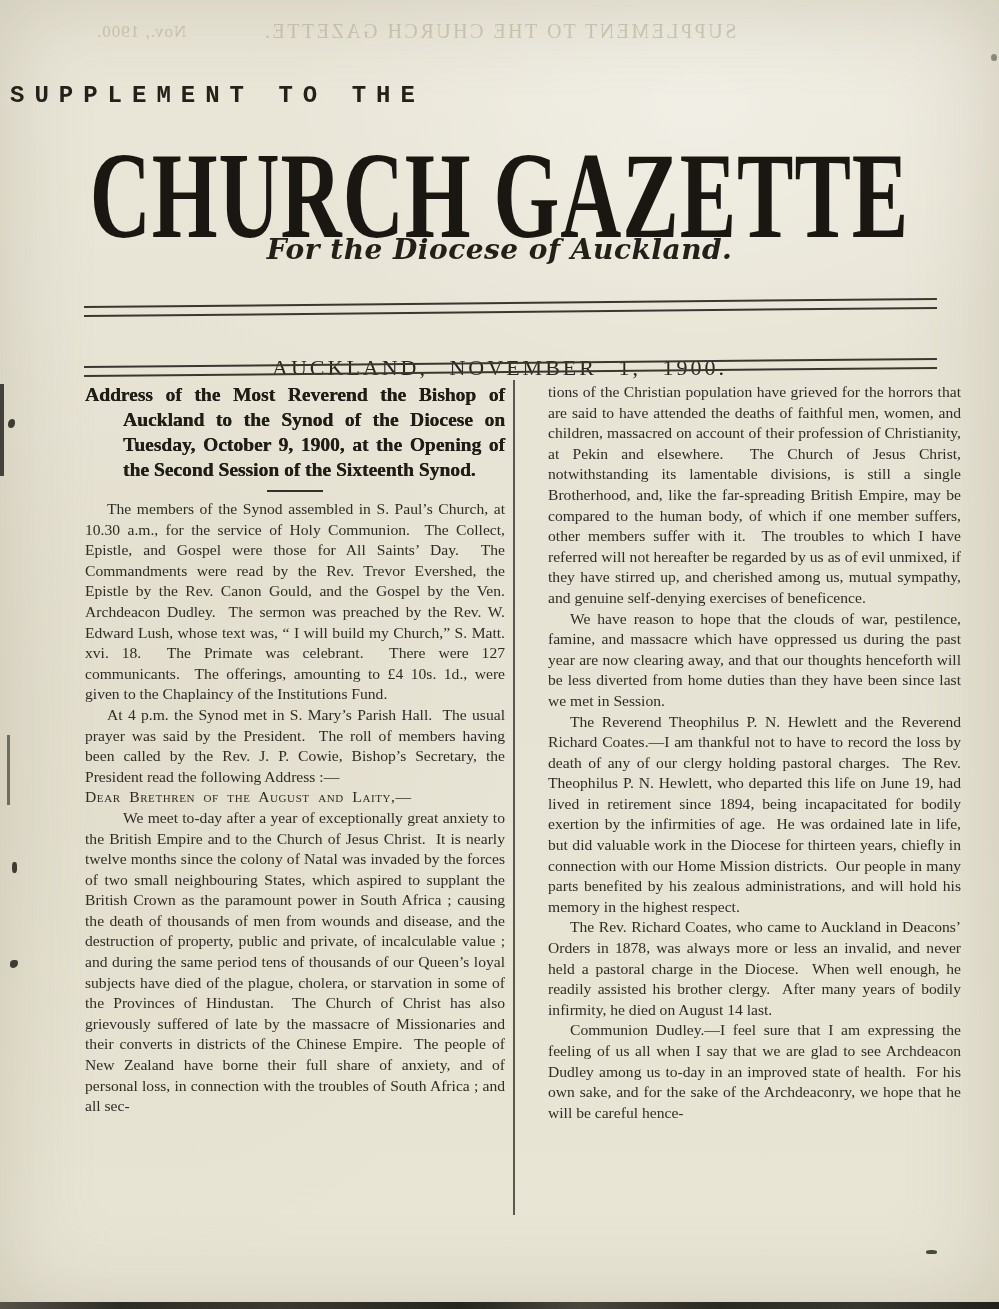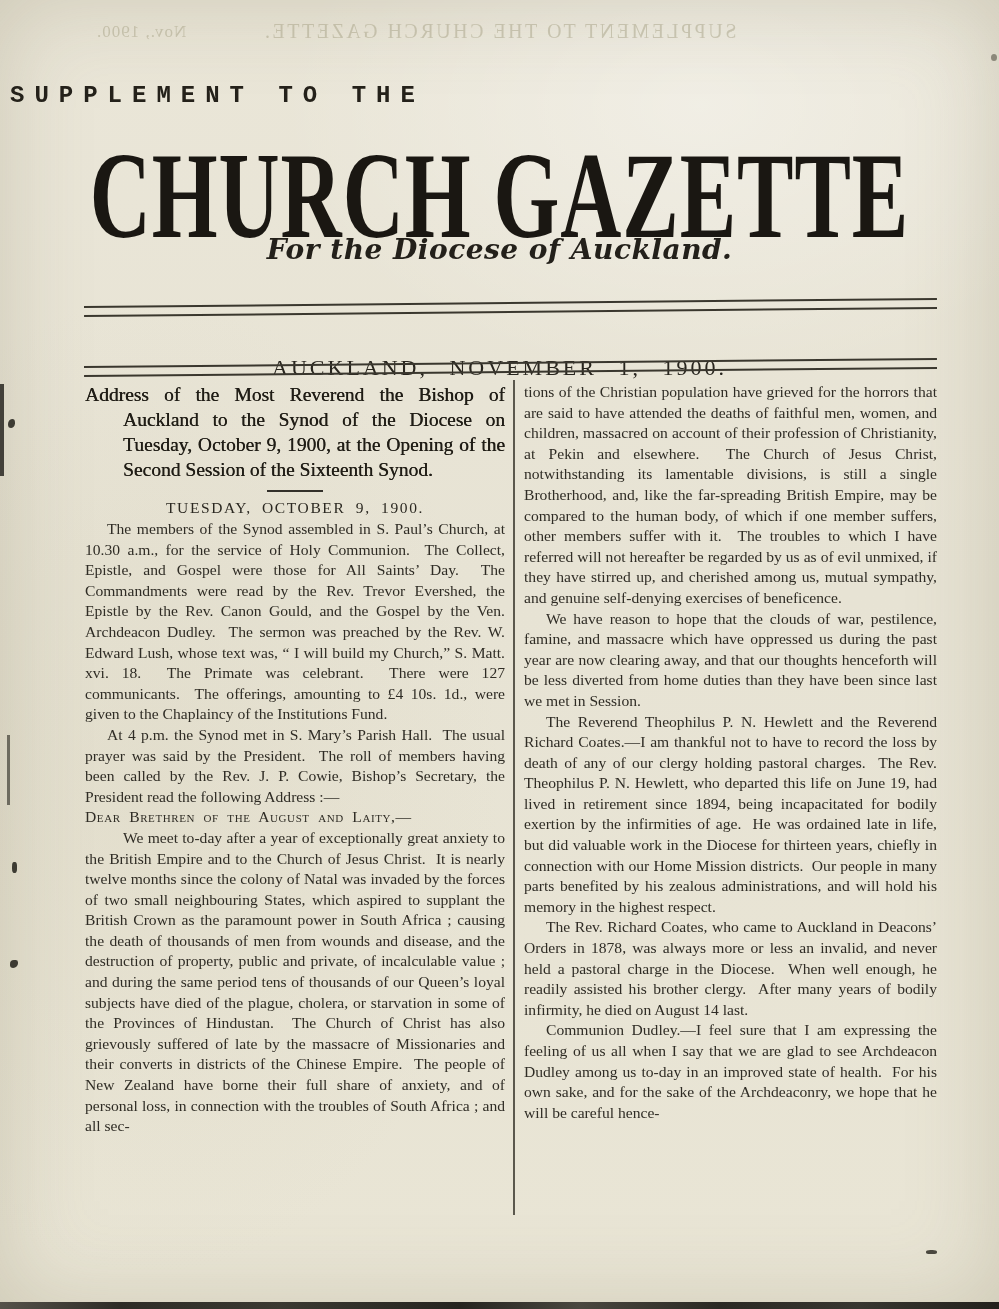--- a/index.html
+++ b/index.html
@@ -63,7 +63,7 @@
   .column-divider{position:absolute;left:513px;top:380px;width:1.5px;height:835px;background:#5b584d;}
 
   .address-heading{
-    font-family:"Liberation Serif", serif;font-weight:normal;
+    font-family:"Liberation Serif", serif;font-weight:bold;
     font-size:19.5px;line-height:25px;color:#201d16;
     text-align:justify;padding-left:38px;text-indent:-38px;
     text-shadow:.3px 0 currentColor;

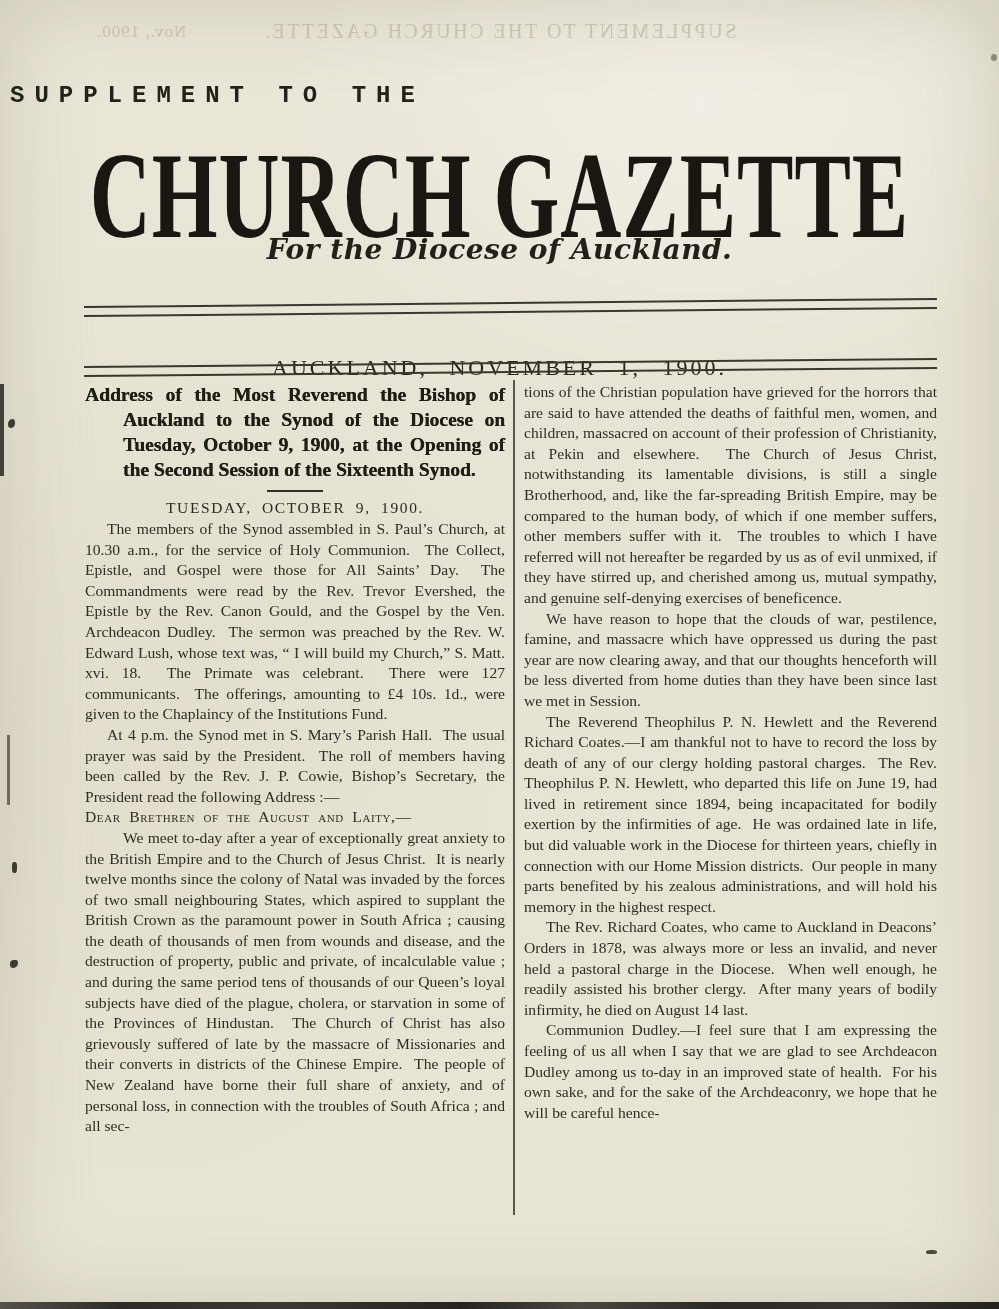--- a/index.html
+++ b/index.html
@@ -59,7 +59,7 @@
 
   
   .col-left{position:absolute;left:85px;top:382px;width:420px;}
-  .col-right{position:absolute;left:524px;top:382px;width:413px;}
+  .col-right{position:absolute;left:548px;top:382px;width:413px;}
   .column-divider{position:absolute;left:513px;top:380px;width:1.5px;height:835px;background:#5b584d;}
 
   .address-heading{

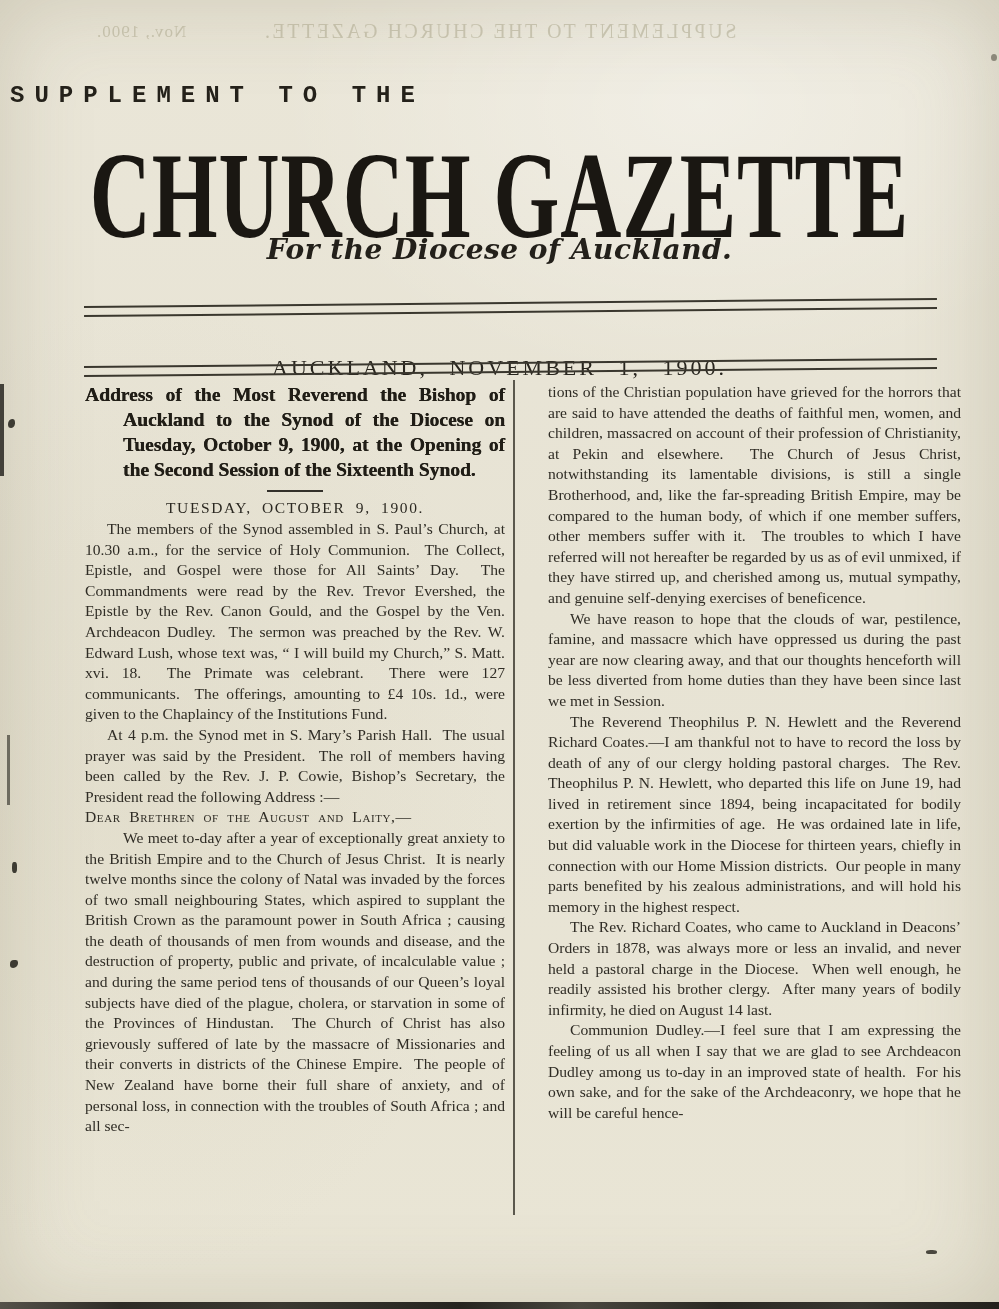--- a/index.html
+++ b/index.html
@@ -122,7 +122,6 @@
   <div class="col-left">
     <p class="address-heading">Address of the Most Reverend the Bishop of Auckland to the Synod of the Diocese on Tuesday, October 9, 1900, at the Opening of the Second Session of the Sixteenth Synod.</p>
     <div class="heading-divider"></div>
-    <div class="day-heading">TUESDAY, OCTOBER 9, 1900.</div>
     <div>
         <p class="body-para ind-std"><span>The members of the Synod assembled in </span><span class="i">S. Paul’s Church</span><span>, at 10.30 a.m., for the service of Holy Communion.&nbsp; The Collect, Epistle, and Gospel were those for All Saints’ Day.&nbsp; The Commandments were read by the Rev. Trevor Evershed, the Epistle by the Rev. Canon Gould, and the Gospel by the Ven. Archdeacon Dudley.&nbsp; The sermon was preached by the Rev. W. Edward Lush, whose text was, “&nbsp;I will build my Church,” S. Matt. xvi. 18.&nbsp; The Primate was celebrant.&nbsp; There were 127 communicants.&nbsp; The offerings, amounting to £4 10s. 1d., were given to the Chaplaincy of the Institutions Fund.</span></p>
         <p class="body-para ind-std"><span>At 4 p.m. the Synod met in </span><span class="i">S. Mary’s</span><span> Parish Hall.&nbsp; The usual prayer was said by the President.&nbsp; The roll of members having been called by the Rev. J. P. Cowie, Bishop’s Secretary, the President read the following Address :—</span></p>

